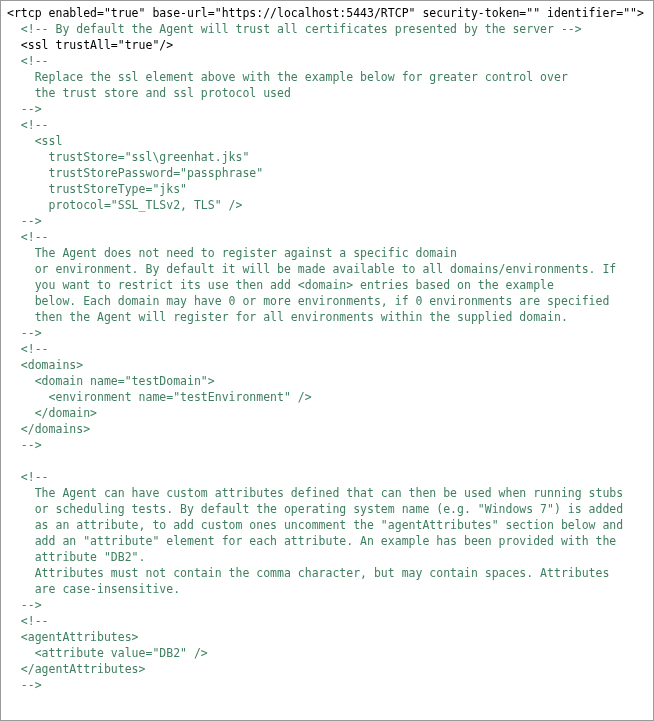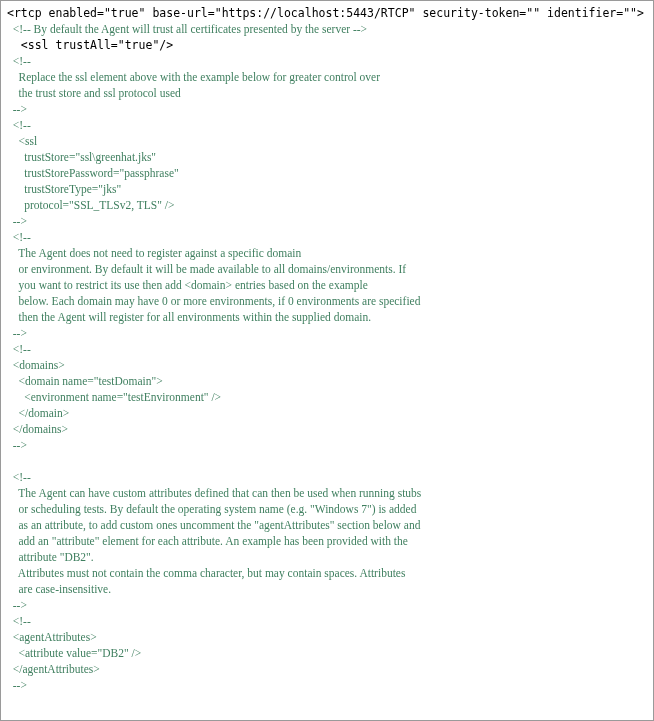--- a/index.html
+++ b/index.html
@@ -34,7 +34,6 @@
   }
   .comment {
     color: #3f7f5f;
-    font-family: Liberation Serif, serif;
   }
   .tag {
     color: #000000;

